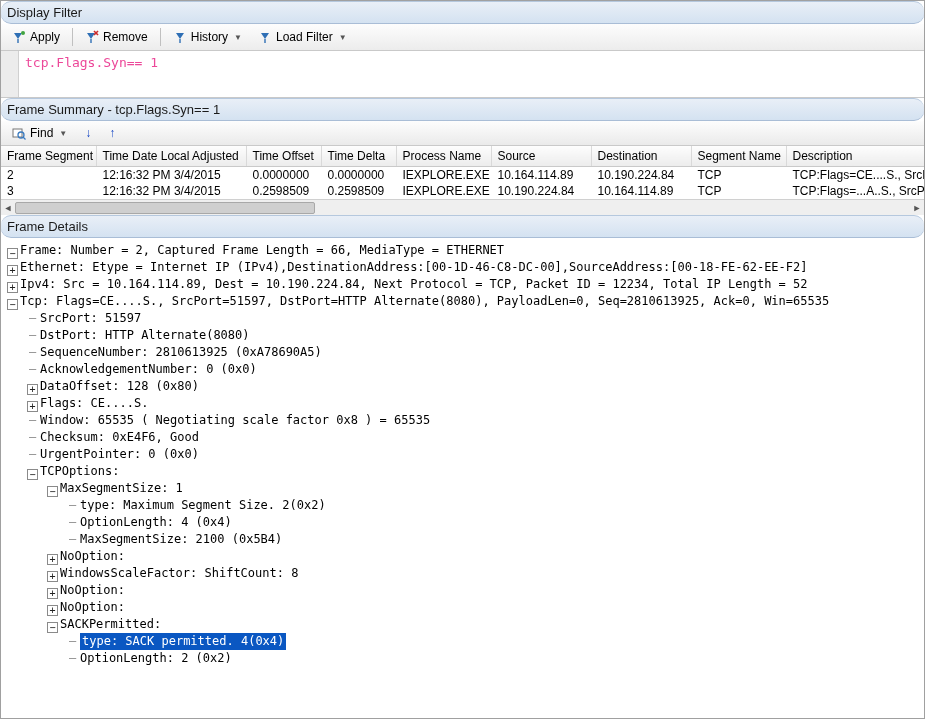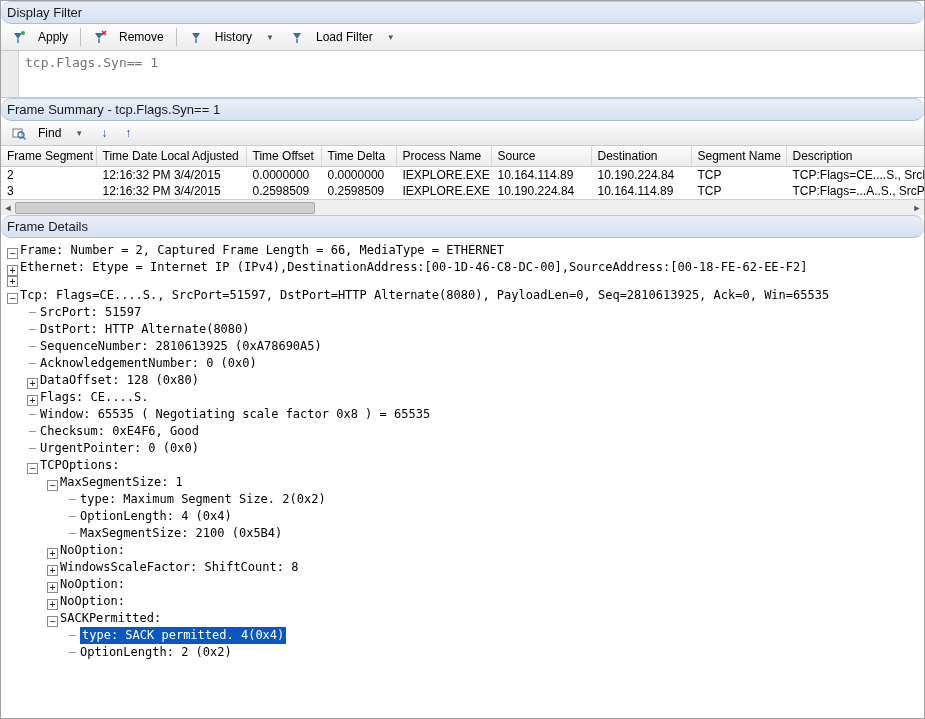--- a/index.html
+++ b/index.html
@@ -33,7 +33,7 @@
   .tb-btn {
     display: inline-flex;
     align-items: center;
-    gap: 12px;
+    gap: 4px;
     padding: 2px 6px;
     border: 1px solid transparent;
     border-radius: 2px;

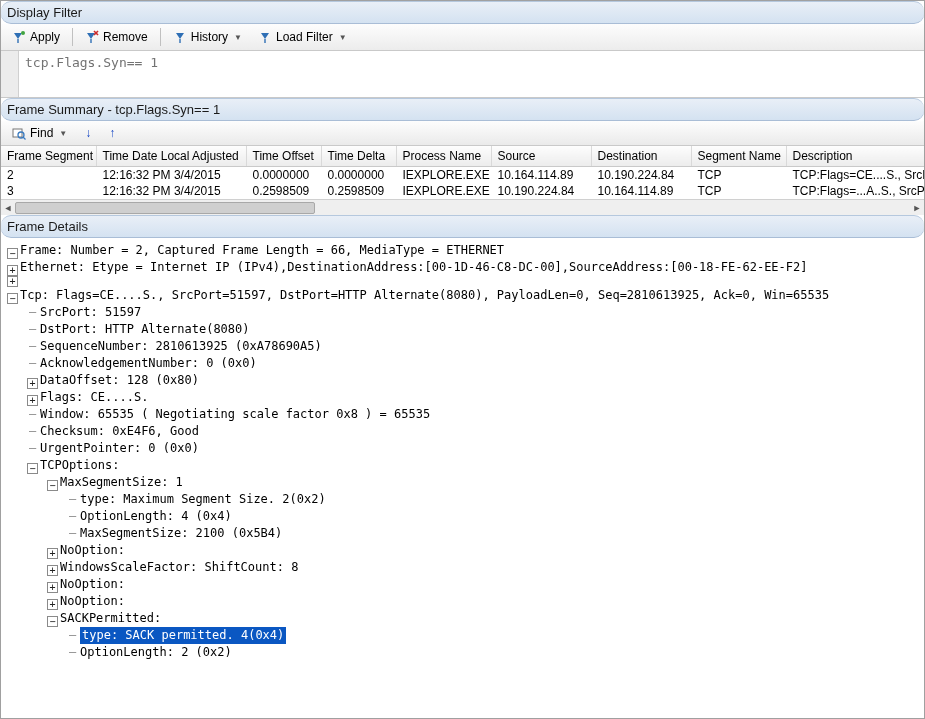--- a/index.html
+++ b/index.html
@@ -66,7 +66,7 @@
     padding: 4px 6px;
     font-family: "Consolas","Lucida Console",monospace;
     font-size: 13px;
-    color: #737373;
+    color: #ec4899;
     min-height: 46px;
     background: #fff;
     outline: none;

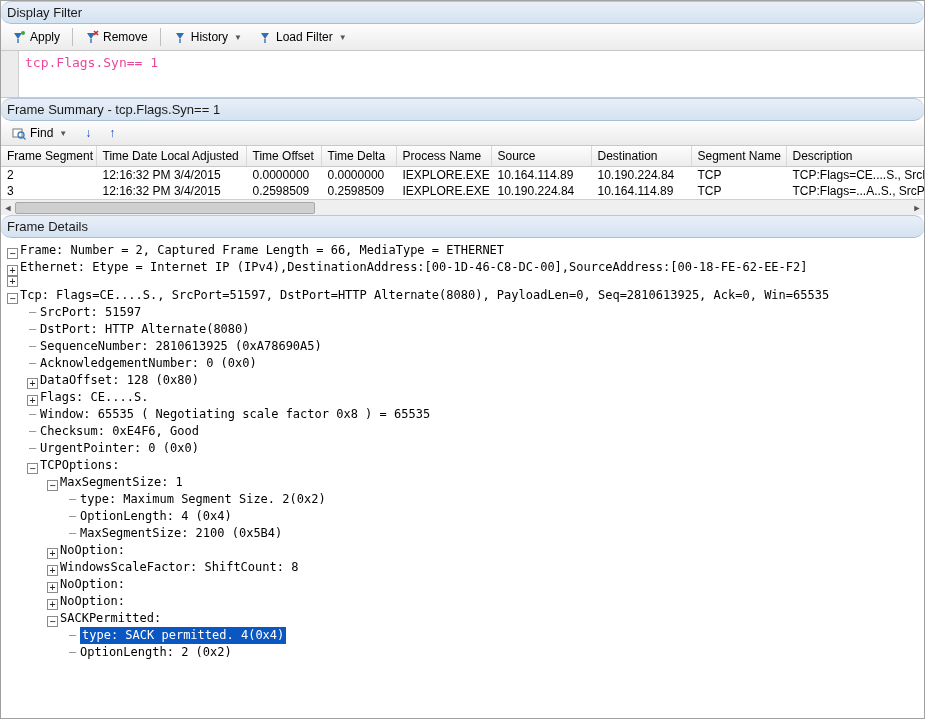--- a/index.html
+++ b/index.html
@@ -308,7 +308,7 @@
 <div class="details" id="details-tree">
     <div class="tree-line"><span class="indent" style="width: 4px;"></span><span class="box minus"></span><span>Frame: Number = 2, Captured Frame Length = 66, MediaType = ETHERNET</span></div>
     <div class="tree-line"><span class="indent" style="width: 4px;"></span><span class="box plus"></span><span>Ethernet: Etype = Internet IP (IPv4),DestinationAddress:[00-1D-46-C8-DC-00],SourceAddress:[00-18-FE-62-EE-F2]</span></div>
-    <div class="tree-line"><span class="indent" style="width: 4px;"></span><span class="box plus"></span></div>
+    <div class="tree-line"><span class="indent" style="width: 4px;"></span><span class="box plus"></span><span>Ipv4: Src = 10.164.114.89, Dest = 10.190.224.84, Next Protocol = TCP, Packet ID = 12234, Total IP Length = 52</span></div>
     <div class="tree-line"><span class="indent" style="width: 4px;"></span><span class="box minus"></span><span>Tcp: Flags=CE....S., SrcPort=51597, DstPort=HTTP Alternate(8080), PayloadLen=0, Seq=2810613925, Ack=0, Win=65535</span></div>
     <div class="tree-line"><span class="indent" style="width: 24px;"></span><span class="dash"></span><span>SrcPort: 51597</span></div>
     <div class="tree-line"><span class="indent" style="width: 24px;"></span><span class="dash"></span><span>DstPort: HTTP Alternate(8080)</span></div>

